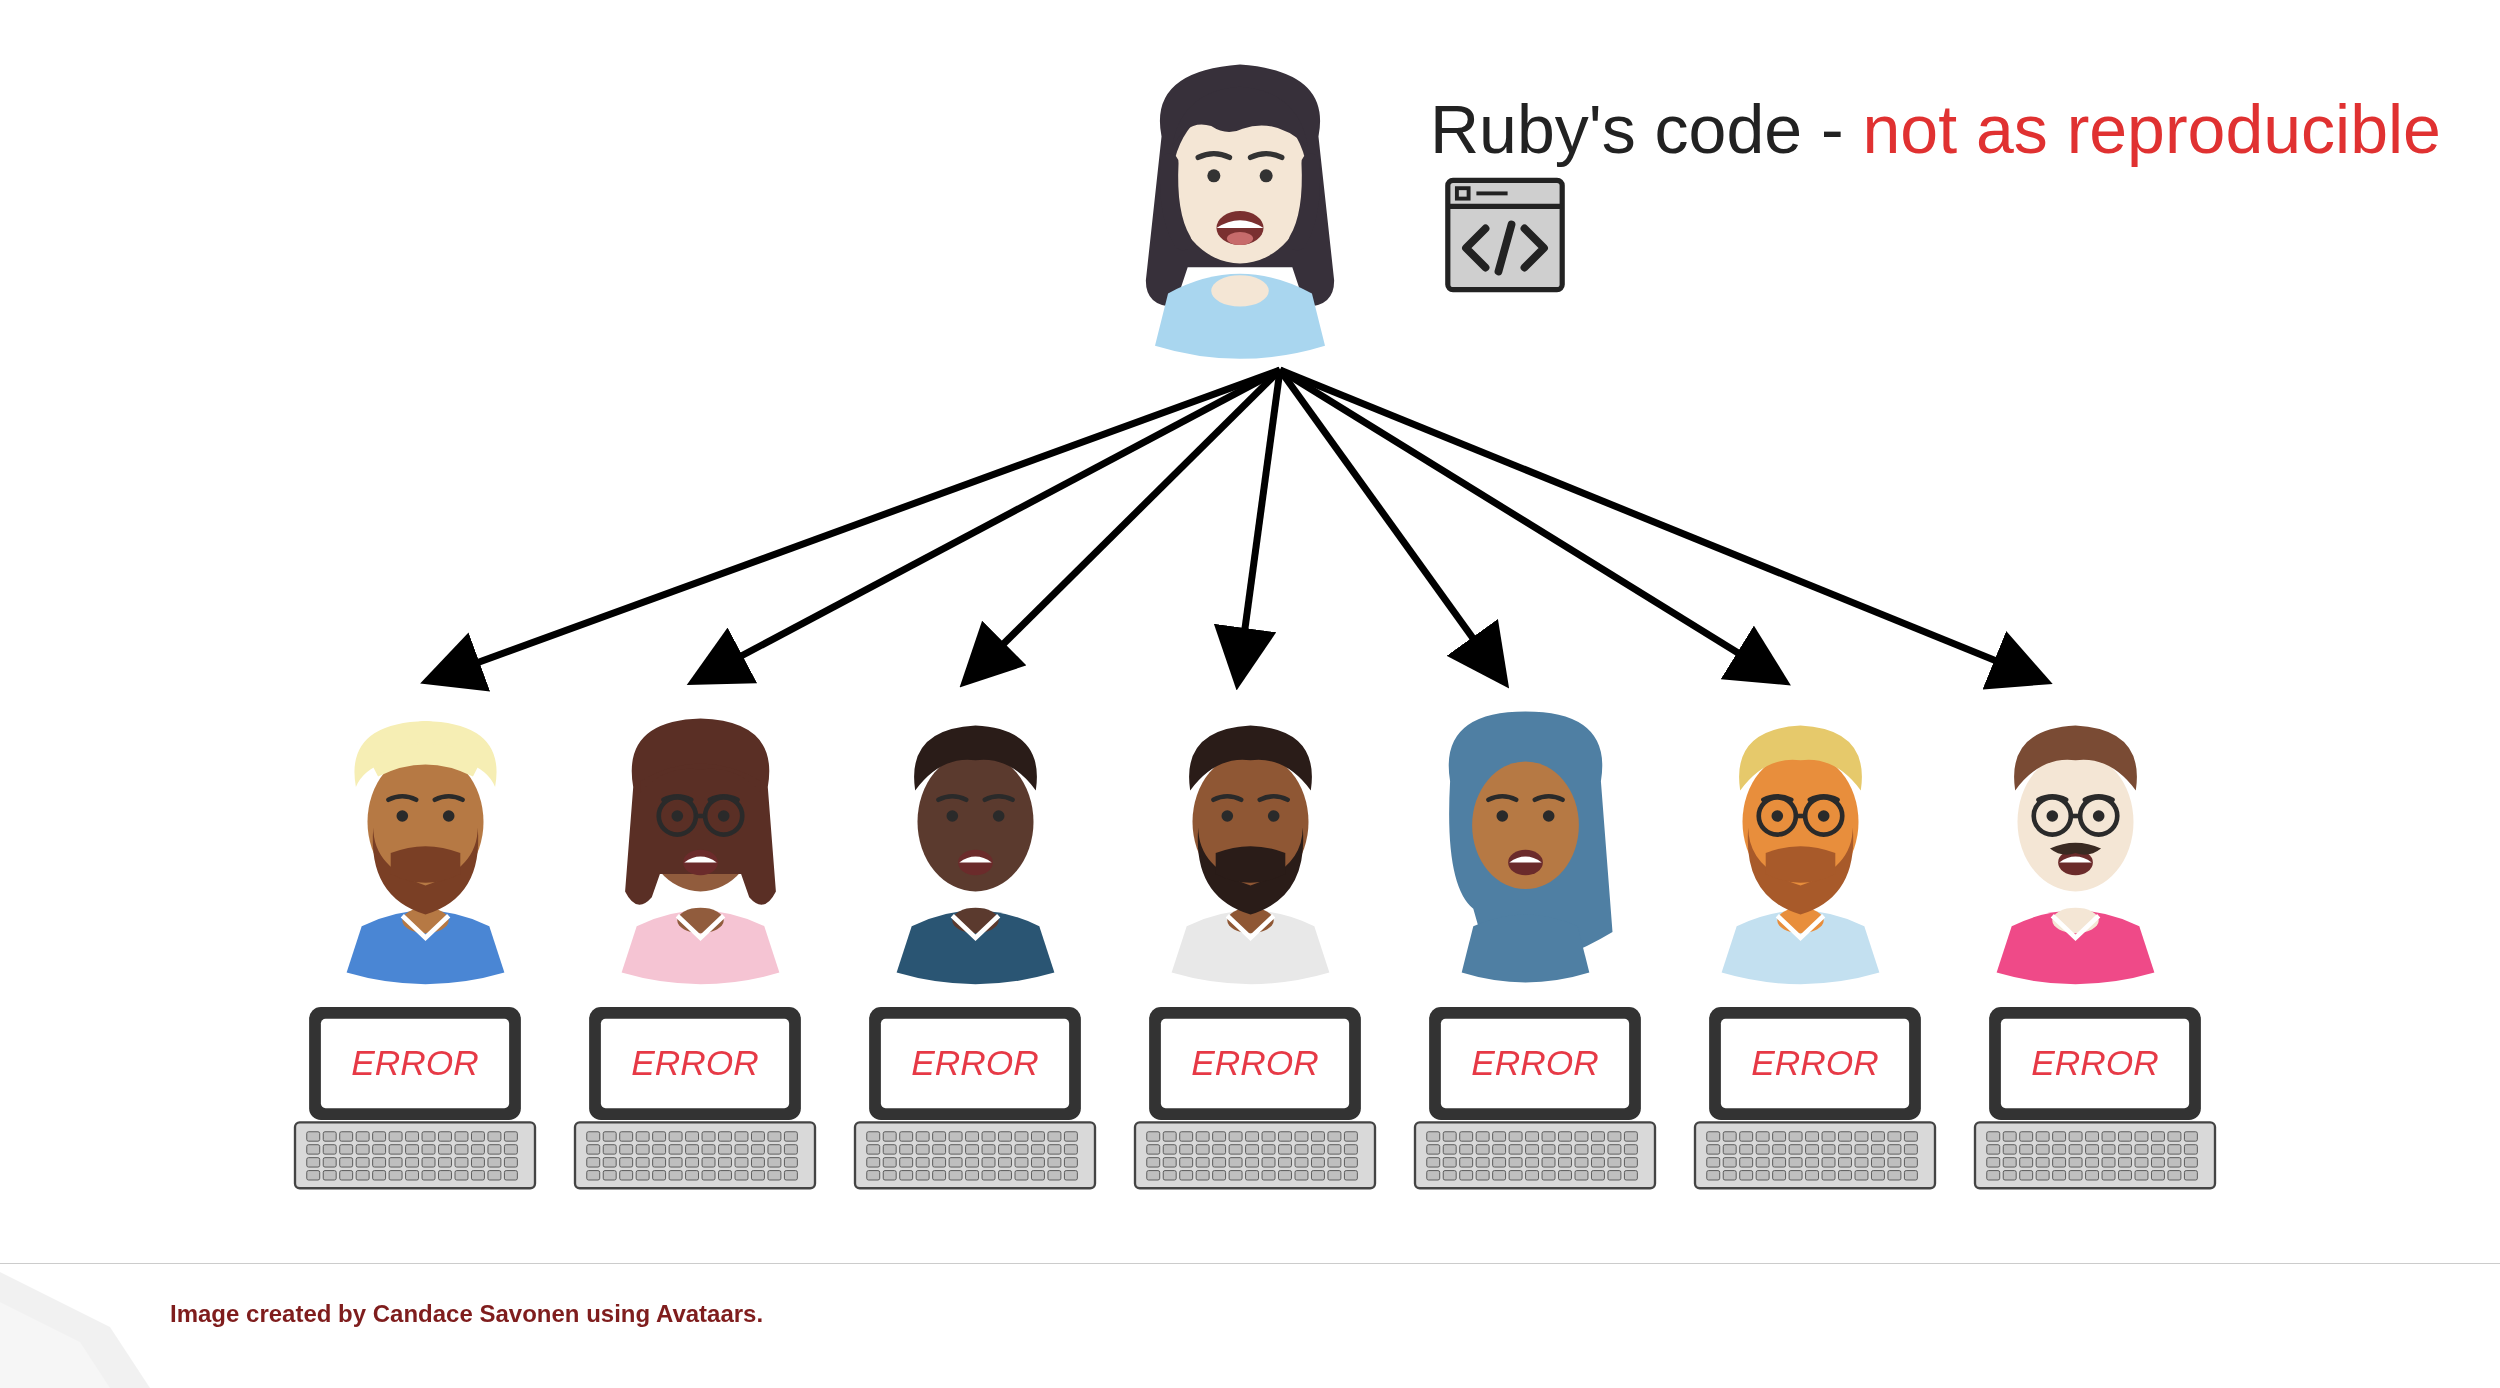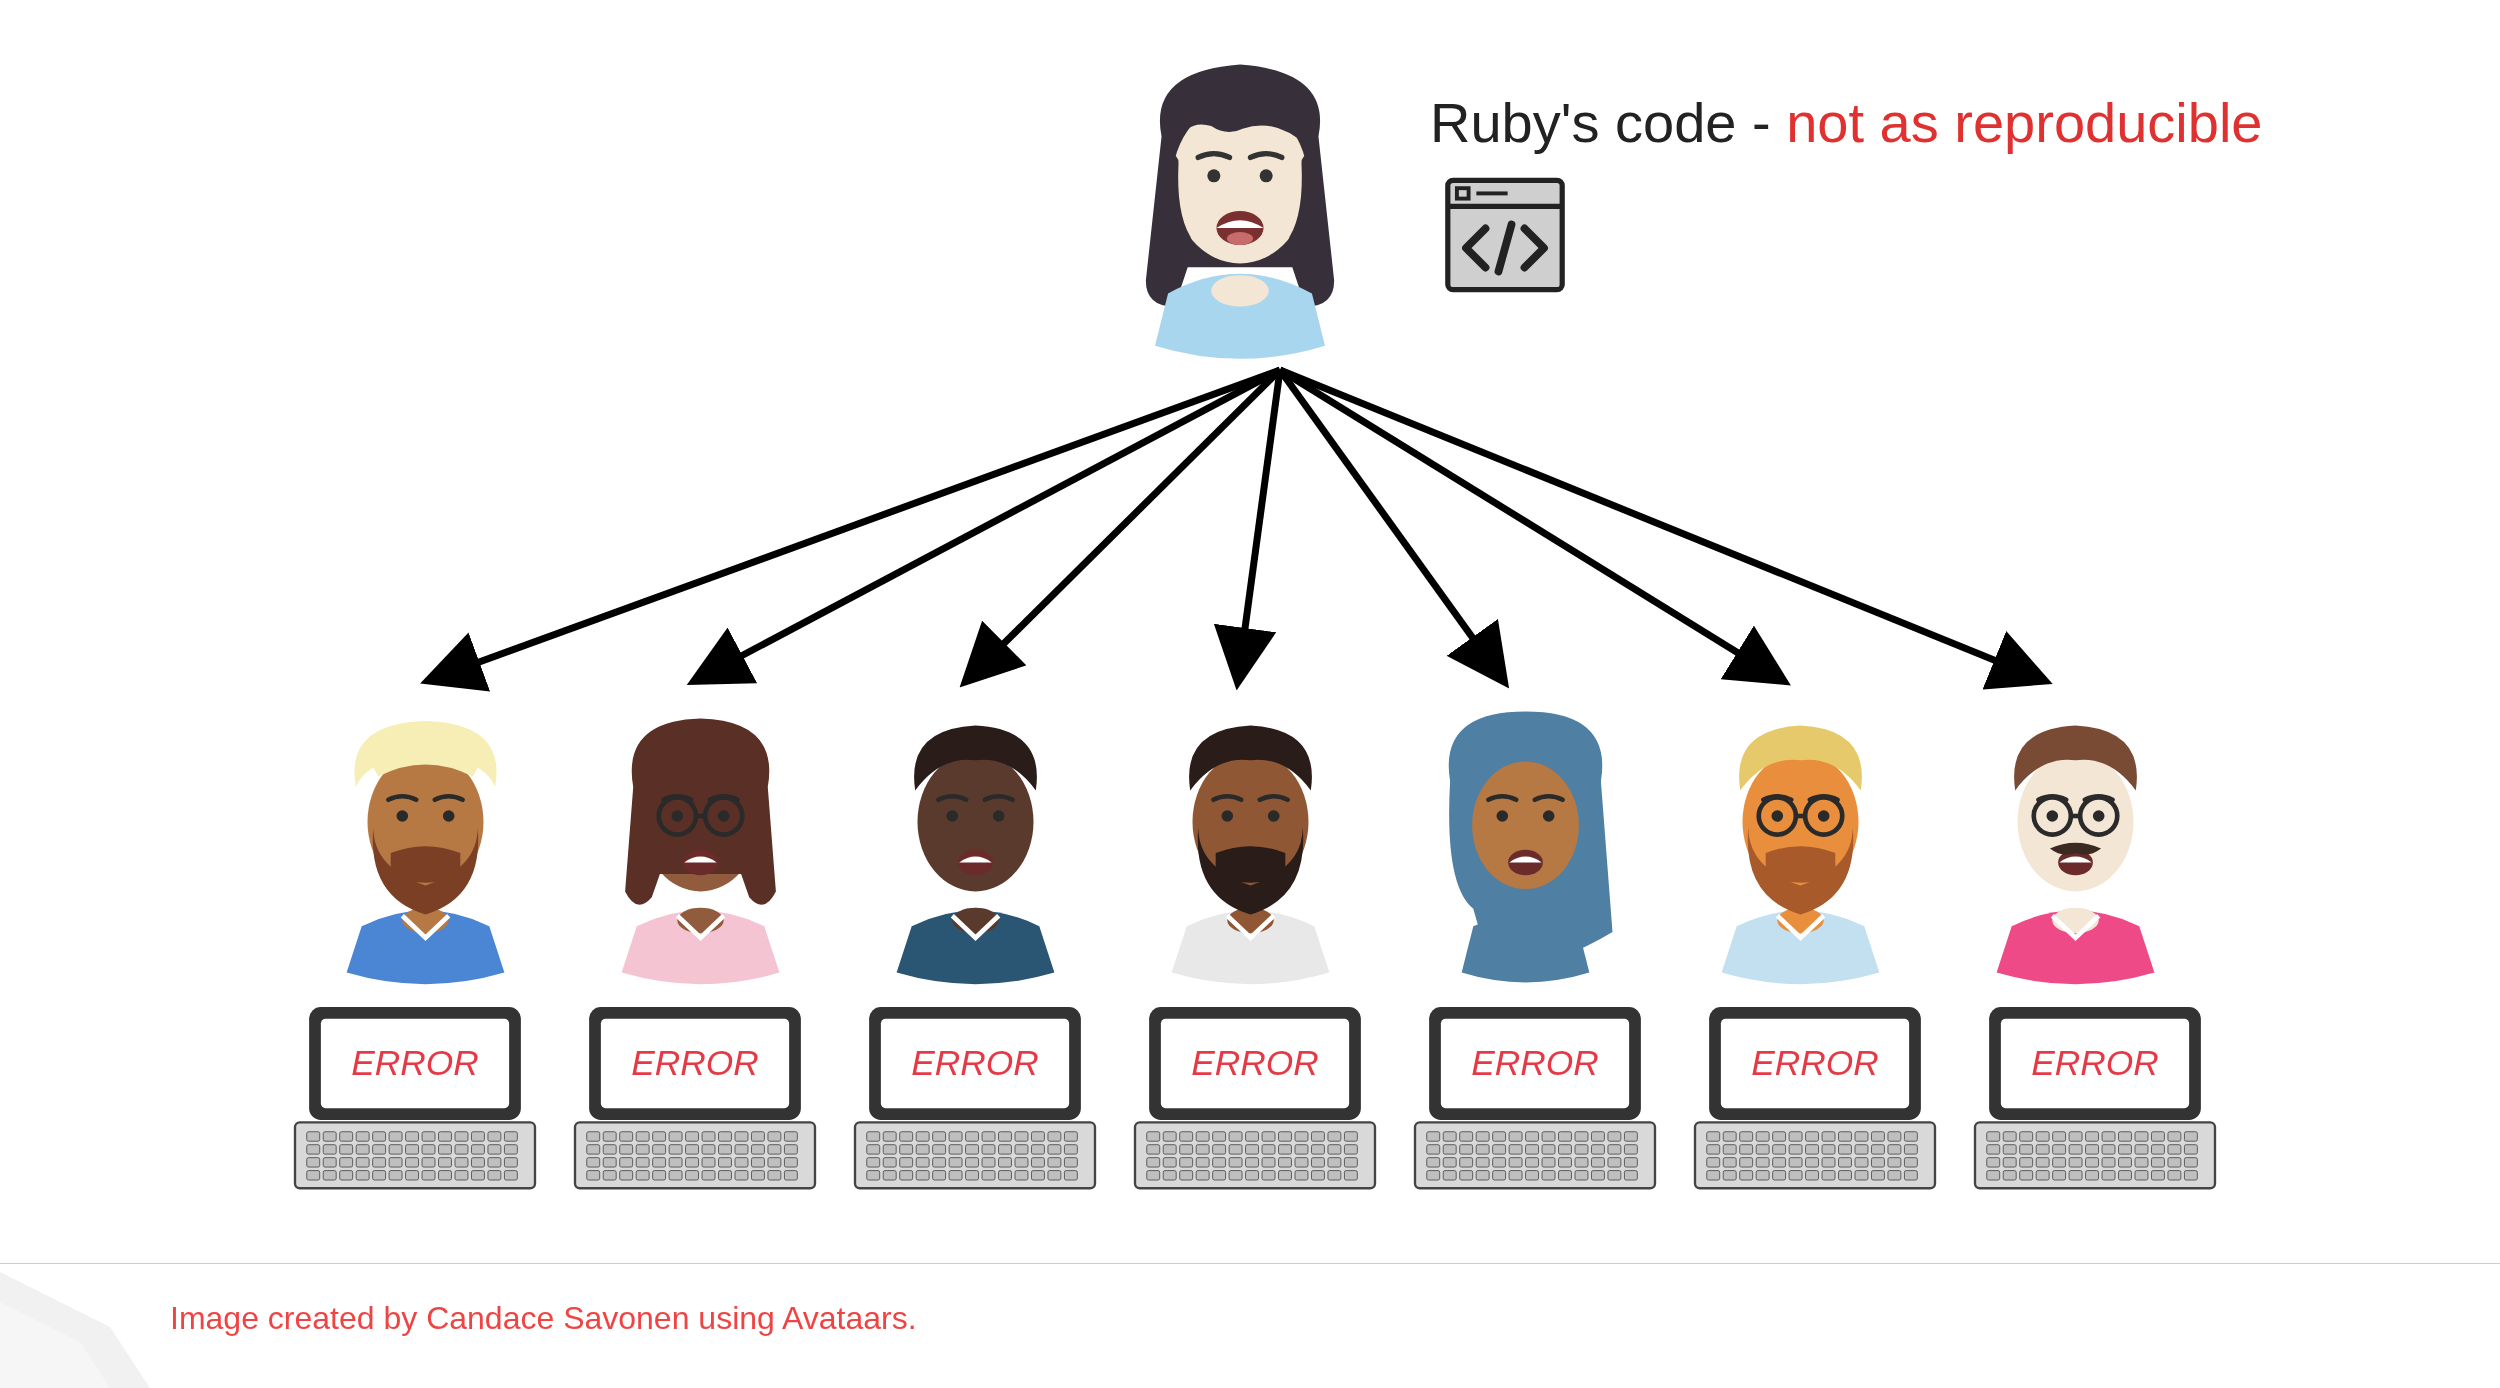--- a/index.html
+++ b/index.html
@@ -21,7 +21,7 @@
     position: absolute;
     left: 1430px;
     top: 90px;
-    font-size: 56px;
+    font-size: 68px;
     font-weight: 400;
     color: #222;
     white-space: nowrap;

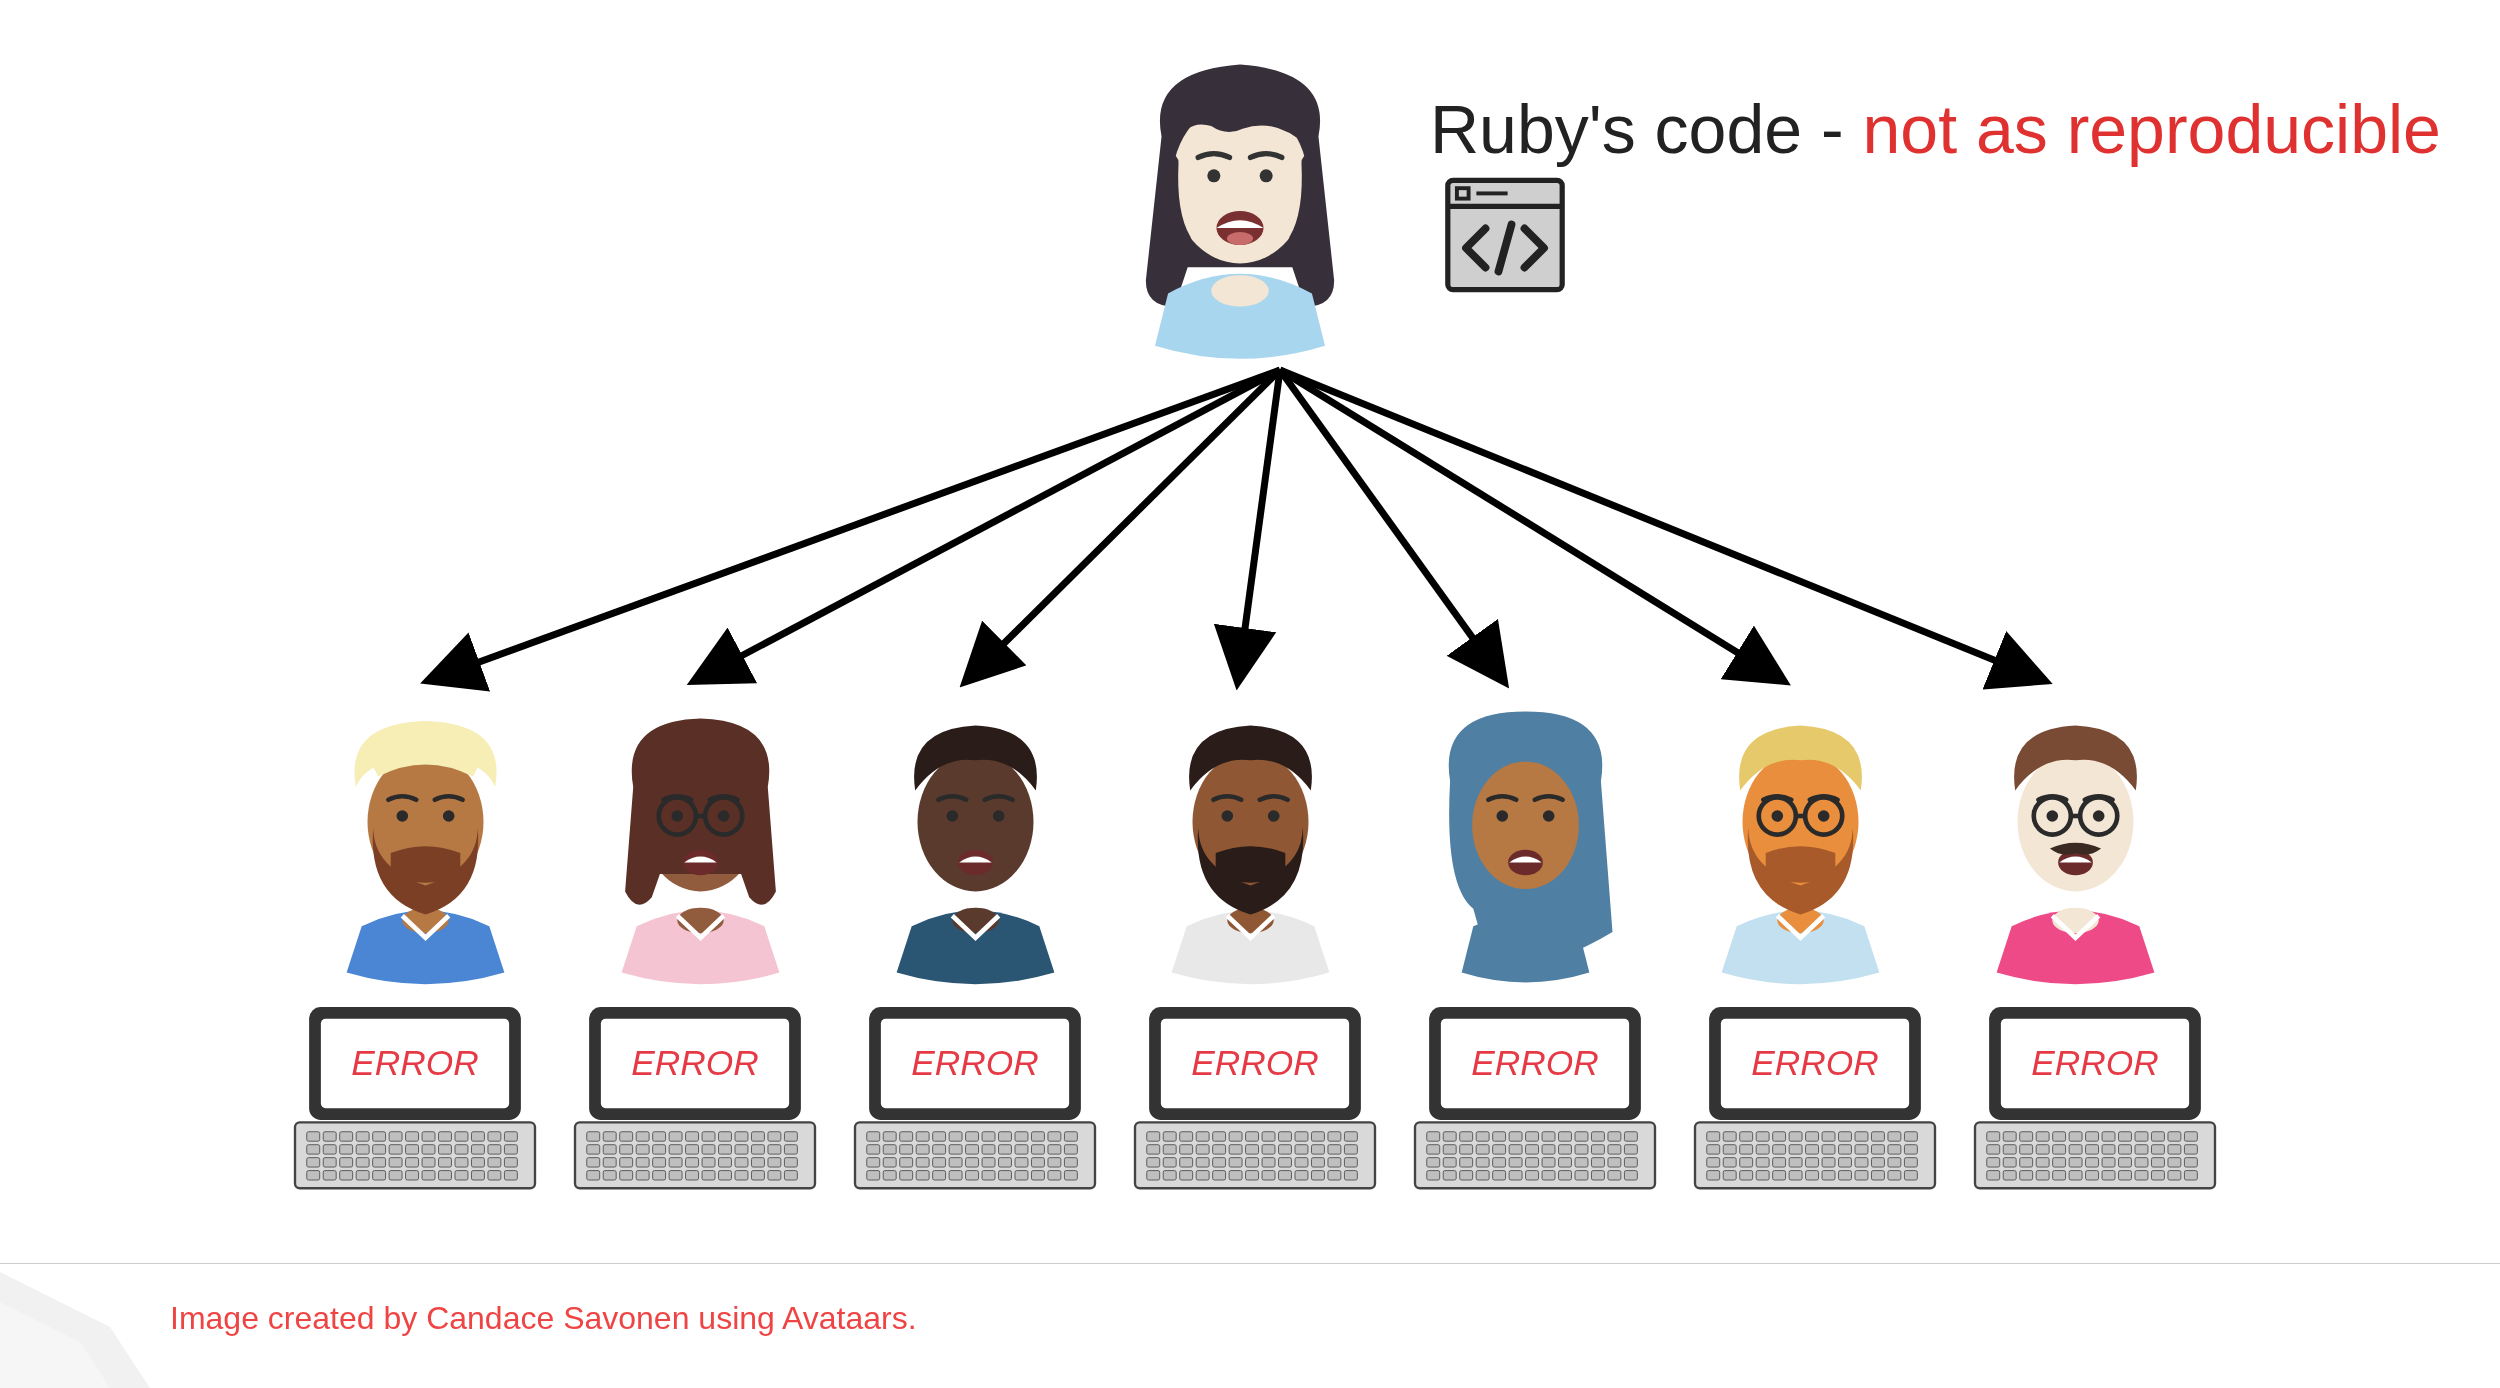--- a/index.html
+++ b/index.html
@@ -94,9 +94,9 @@
     position: absolute;
     left: 170px;
     top: 1300px;
-    font-size: 32px;
-    font-weight: 400;
-    color: #ef4444;
+    font-size: 24px;
+    font-weight: 700;
+    color: #7f1d1d;
   }
   .corner-shape {
     position: absolute;

